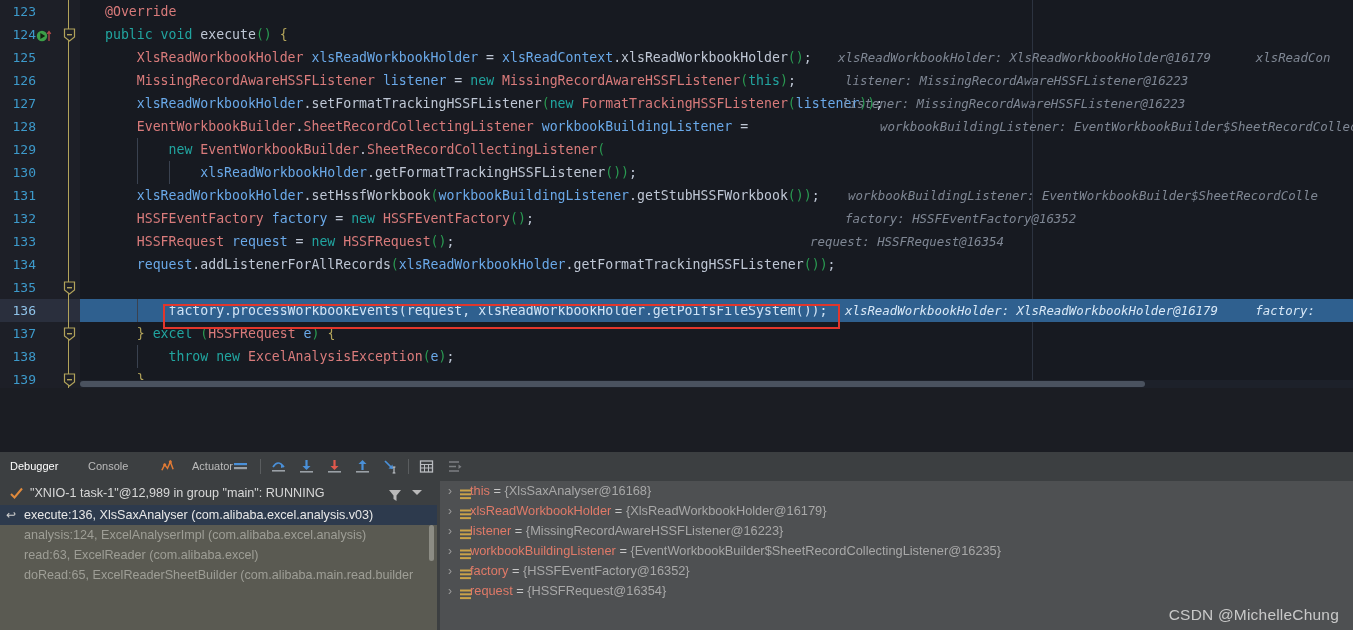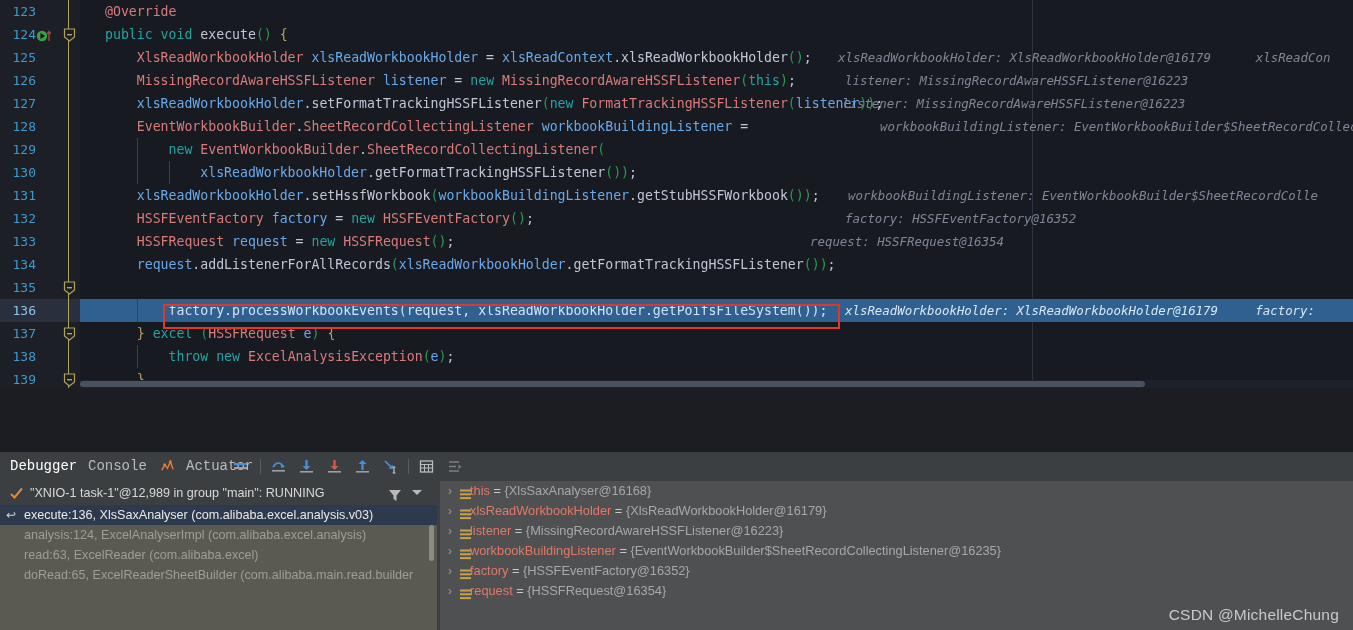--- a/index.html
+++ b/index.html
@@ -56,8 +56,8 @@
   .bottom{position:absolute;left:0;top:452px;width:1353px;height:178px;background:#3c3f41;}
   .tabbar{position:relative;height:29px;background:#3c3f41;border-bottom:1px solid #2b2b2b;}
   .tab{
-    position:absolute;top:0;height:29px;line-height:29px;font-size:14px;
-    color:#bbbbbb;font-family:Liberation Mono, monospace;cursor:default;
+    position:absolute;top:0;height:29px;line-height:29px;font-size:11px;
+    color:#bbbbbb;font-family:Liberation Sans, sans-serif;cursor:default;
   }
   .tab.active{color:#ffffff;border-bottom:2px solid #4a88c7;}
   .tabicon{position:absolute;top:7px;width:15px;height:15px;}

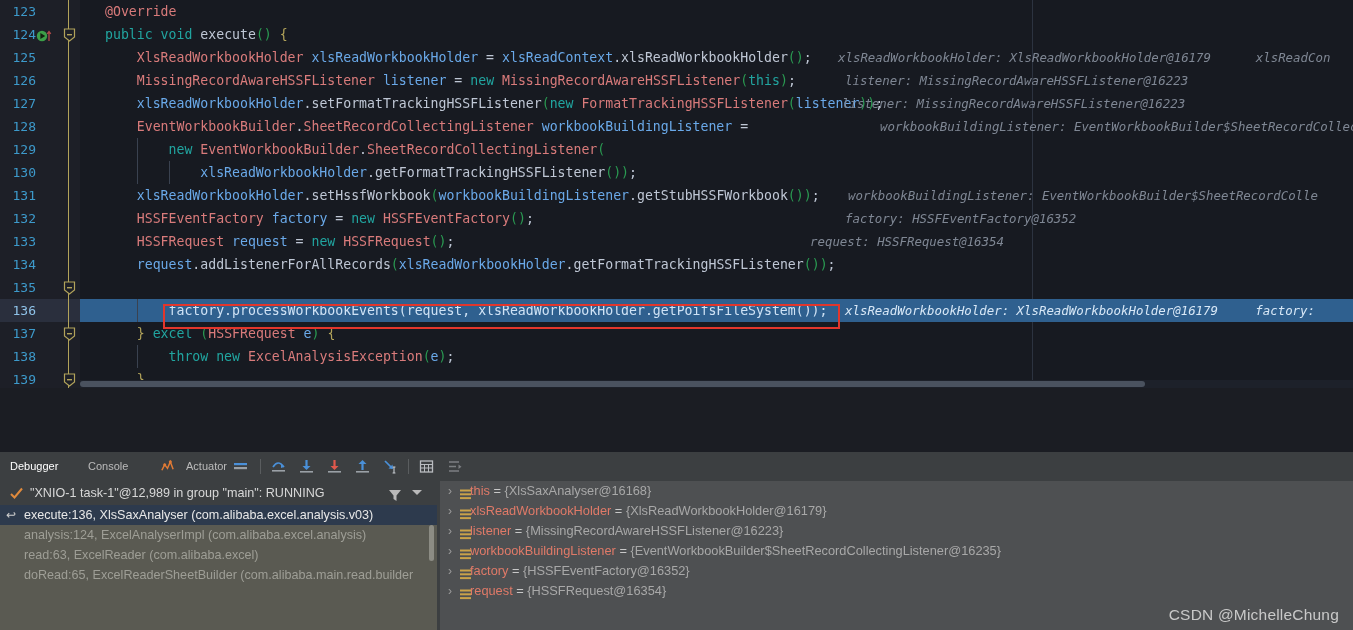--- a/index.html
+++ b/index.html
@@ -159,7 +159,7 @@
             <circle cx="11" cy="3" r="1.6" fill="#e07a35"></circle>
         </svg>
       </div>
-      <div class="tab" style="left:186px;">Actuator</div>
+      <div class="tab" style="left:192px;">Actuator</div>
 
       <div class="tbtn" style="left:232px;">
         <svg width="17" height="17" viewBox="0 0 17 17">

